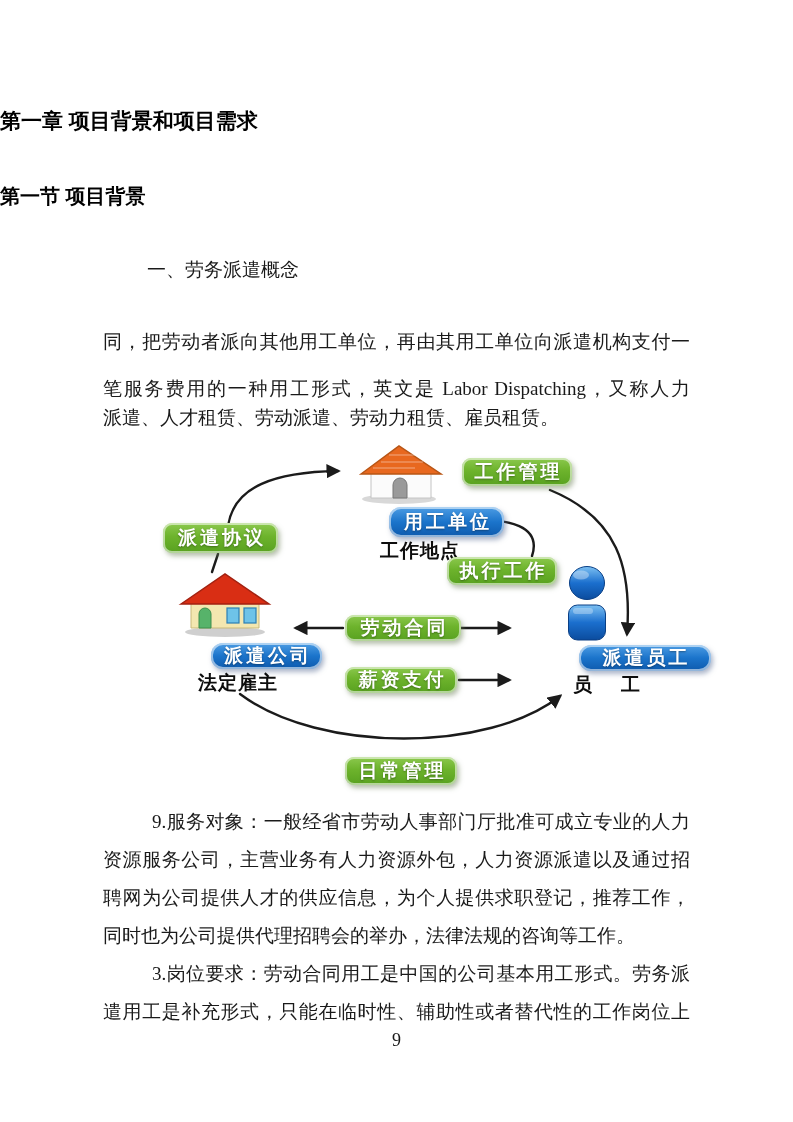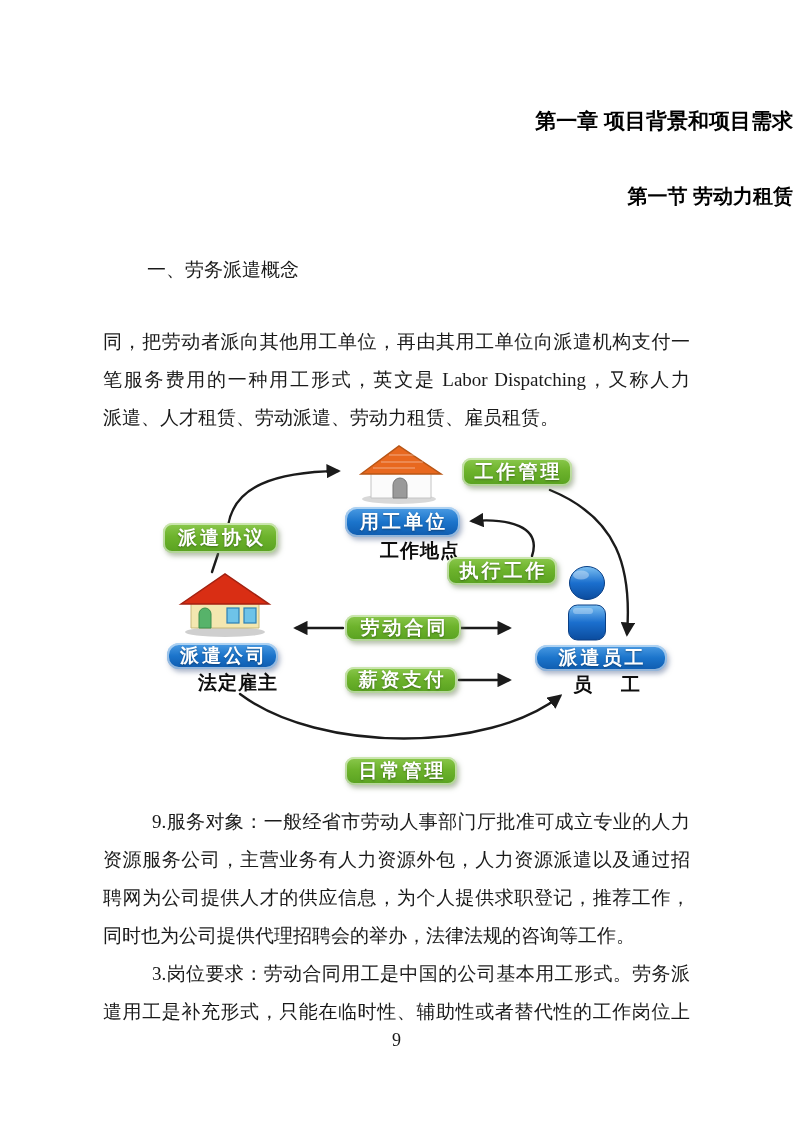--- a/index.html
+++ b/index.html
@@ -9,7 +9,7 @@
     font-family:"Liberation Serif","DejaVu Serif",serif; color:#1a1a1a;
   }
   .h1, .h2 {
-    position:absolute; left:0; width:793px; text-align:right; margin:0;
+    position:absolute; left:0; width:793px; text-align:left; margin:0;
     font-family:"Liberation Sans","DejaVu Sans",sans-serif; font-weight:bold; color:#000;
   }
   .h1 { top:107px; font-size:21px; }

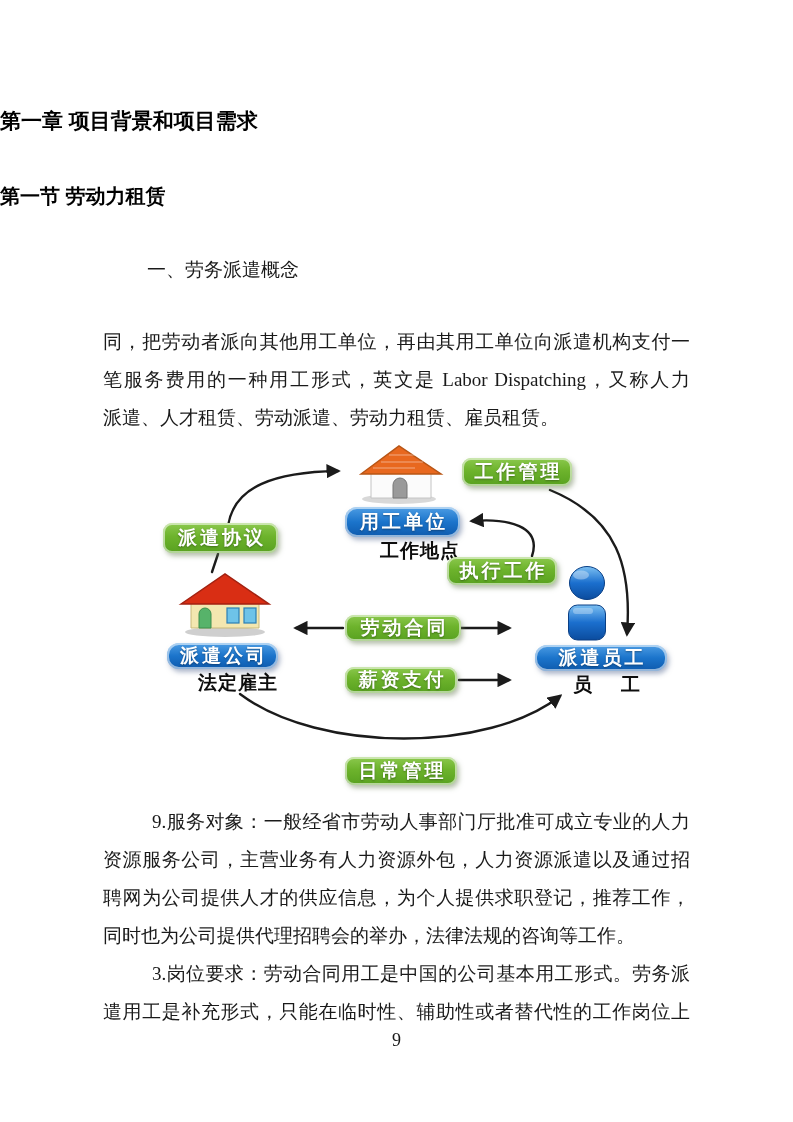--- a/index.html
+++ b/index.html
@@ -56,7 +56,7 @@
 <div class="page">
 
   <h1 class="h1">第一章 项目背景和项目需求</h1>
-  <h2 class="h2">第一节 劳动力租赁</h2>
+  <h2 class="h2">第一节 项目背景</h2>
 
   <div class="line indent-a" style="top:256px">一、劳务派遣概念</div>
 

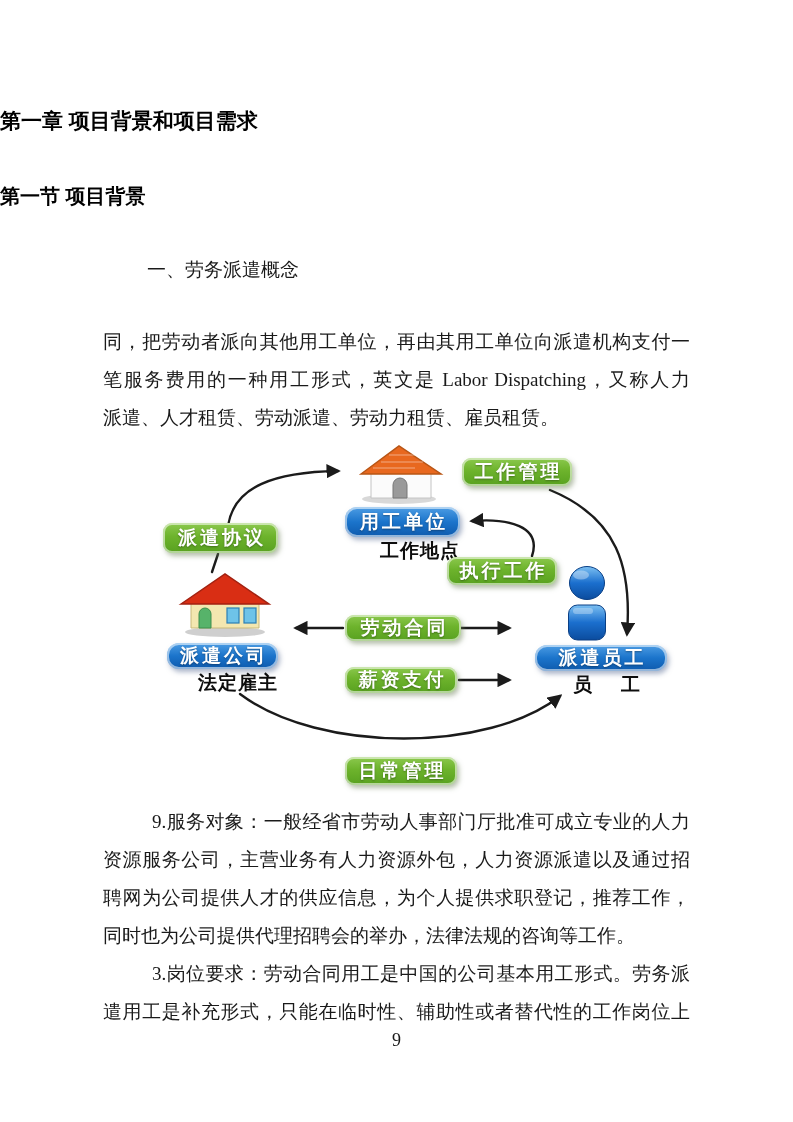--- a/index.html
+++ b/index.html
@@ -61,7 +61,7 @@
   <div class="line indent-a" style="top:256px">一、劳务派遣概念</div>
 
   <div class="line jl" style="top:328px">同，把劳动者派向其他用工单位，再由其用工单位向派遣机构支付一</div>
-  <div class="line jl" style="top:366px">笔服务费用的一种用工形式，英文是 Labor Dispatching，又称人力</div>
+  <div class="line jl" style="top:375px">笔服务费用的一种用工形式，英文是 Labor Dispatching，又称人力</div>
   <div class="line" style="top:404px">派遣、人才租赁、劳动派遣、劳动力租赁、雇员租赁。</div>
 
   <div class="diagram">

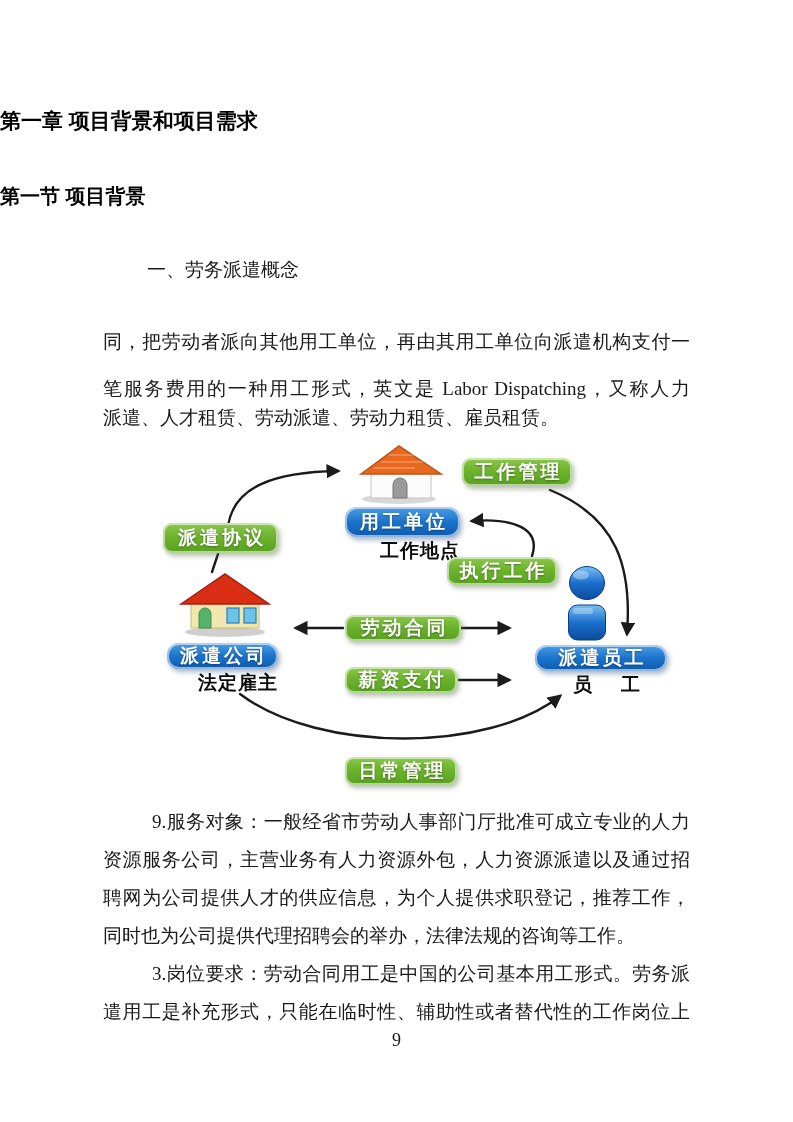--- a/index.html
+++ b/index.html
@@ -43,6 +43,7 @@
     border-radius:12px;
     background:linear-gradient(180deg,#4d9de4 0%,#1b74cb 50%,#0e5aad 100%);
     box-shadow:inset 0 0 0 2px rgba(255,255,255,.55), 2px 3px 5px rgba(90,110,150,.5);
+    margin-left:44px;
   }
   .dlabel {
     position:absolute; z-index:3; font-family:"Liberation Sans","DejaVu Sans",sans-serif;

